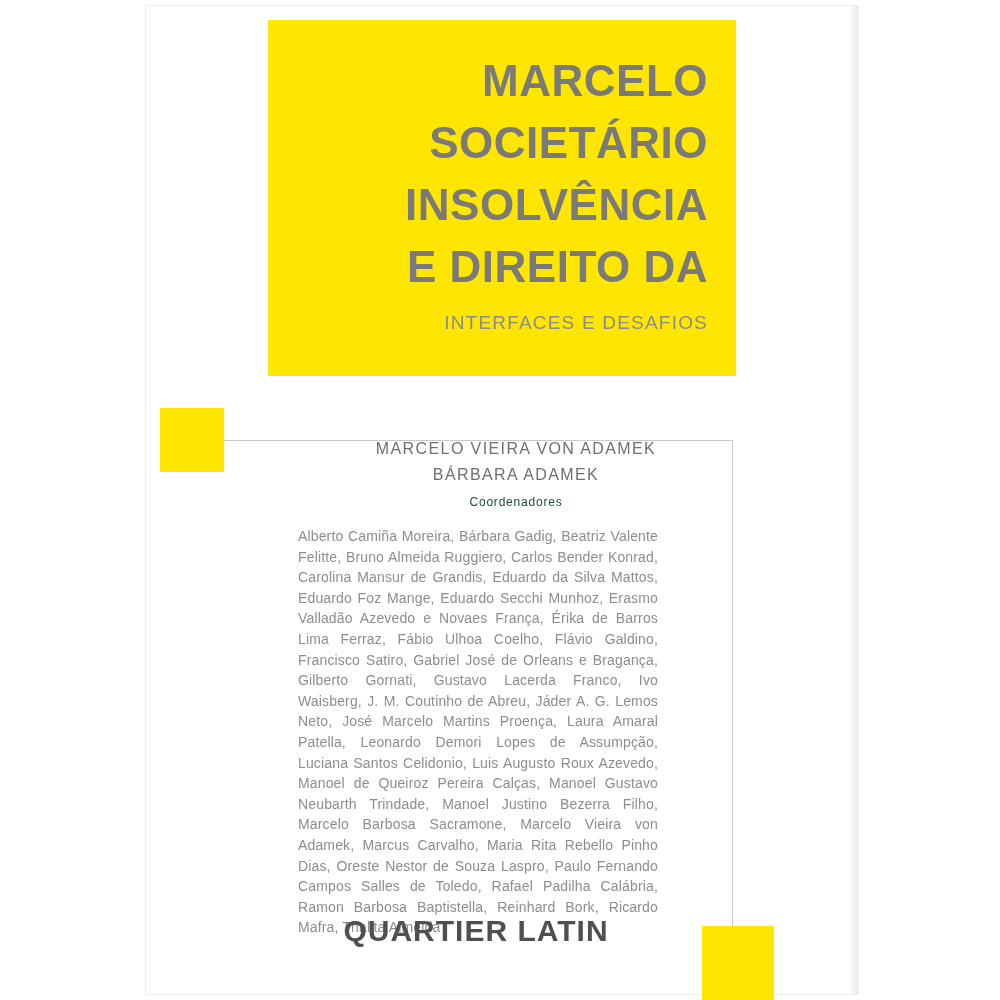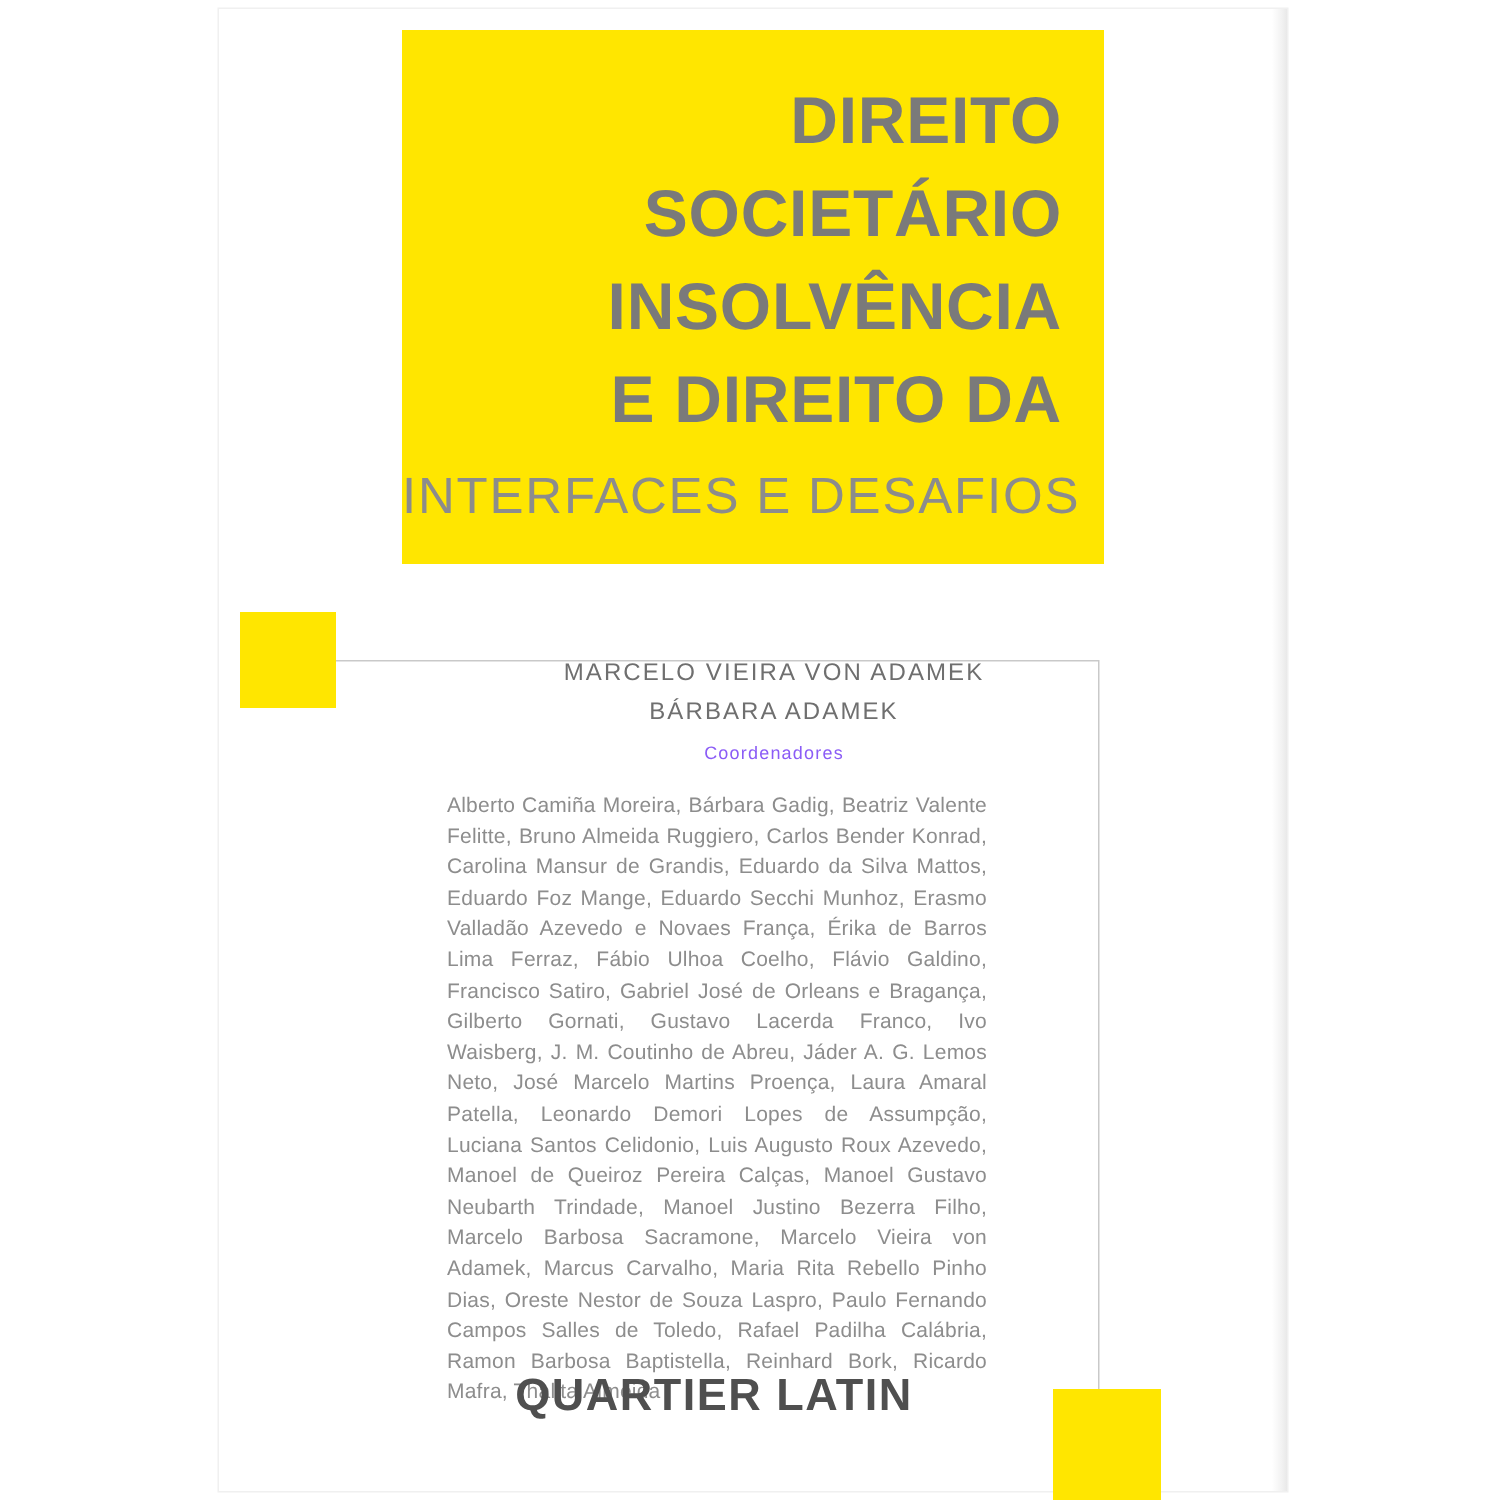--- a/index.html
+++ b/index.html
@@ -183,7 +183,7 @@
 
     <div class="title-block">
       <div class="title-lines">
-        <span class="title-line">DIREITO</span>
+        <span class="title-line">MARCELO</span>
         <span class="title-line">SOCIETÁRIO</span>
         <span class="title-line">INSOLVÊNCIA</span>
         <span class="title-line">E DIREITO DA</span>

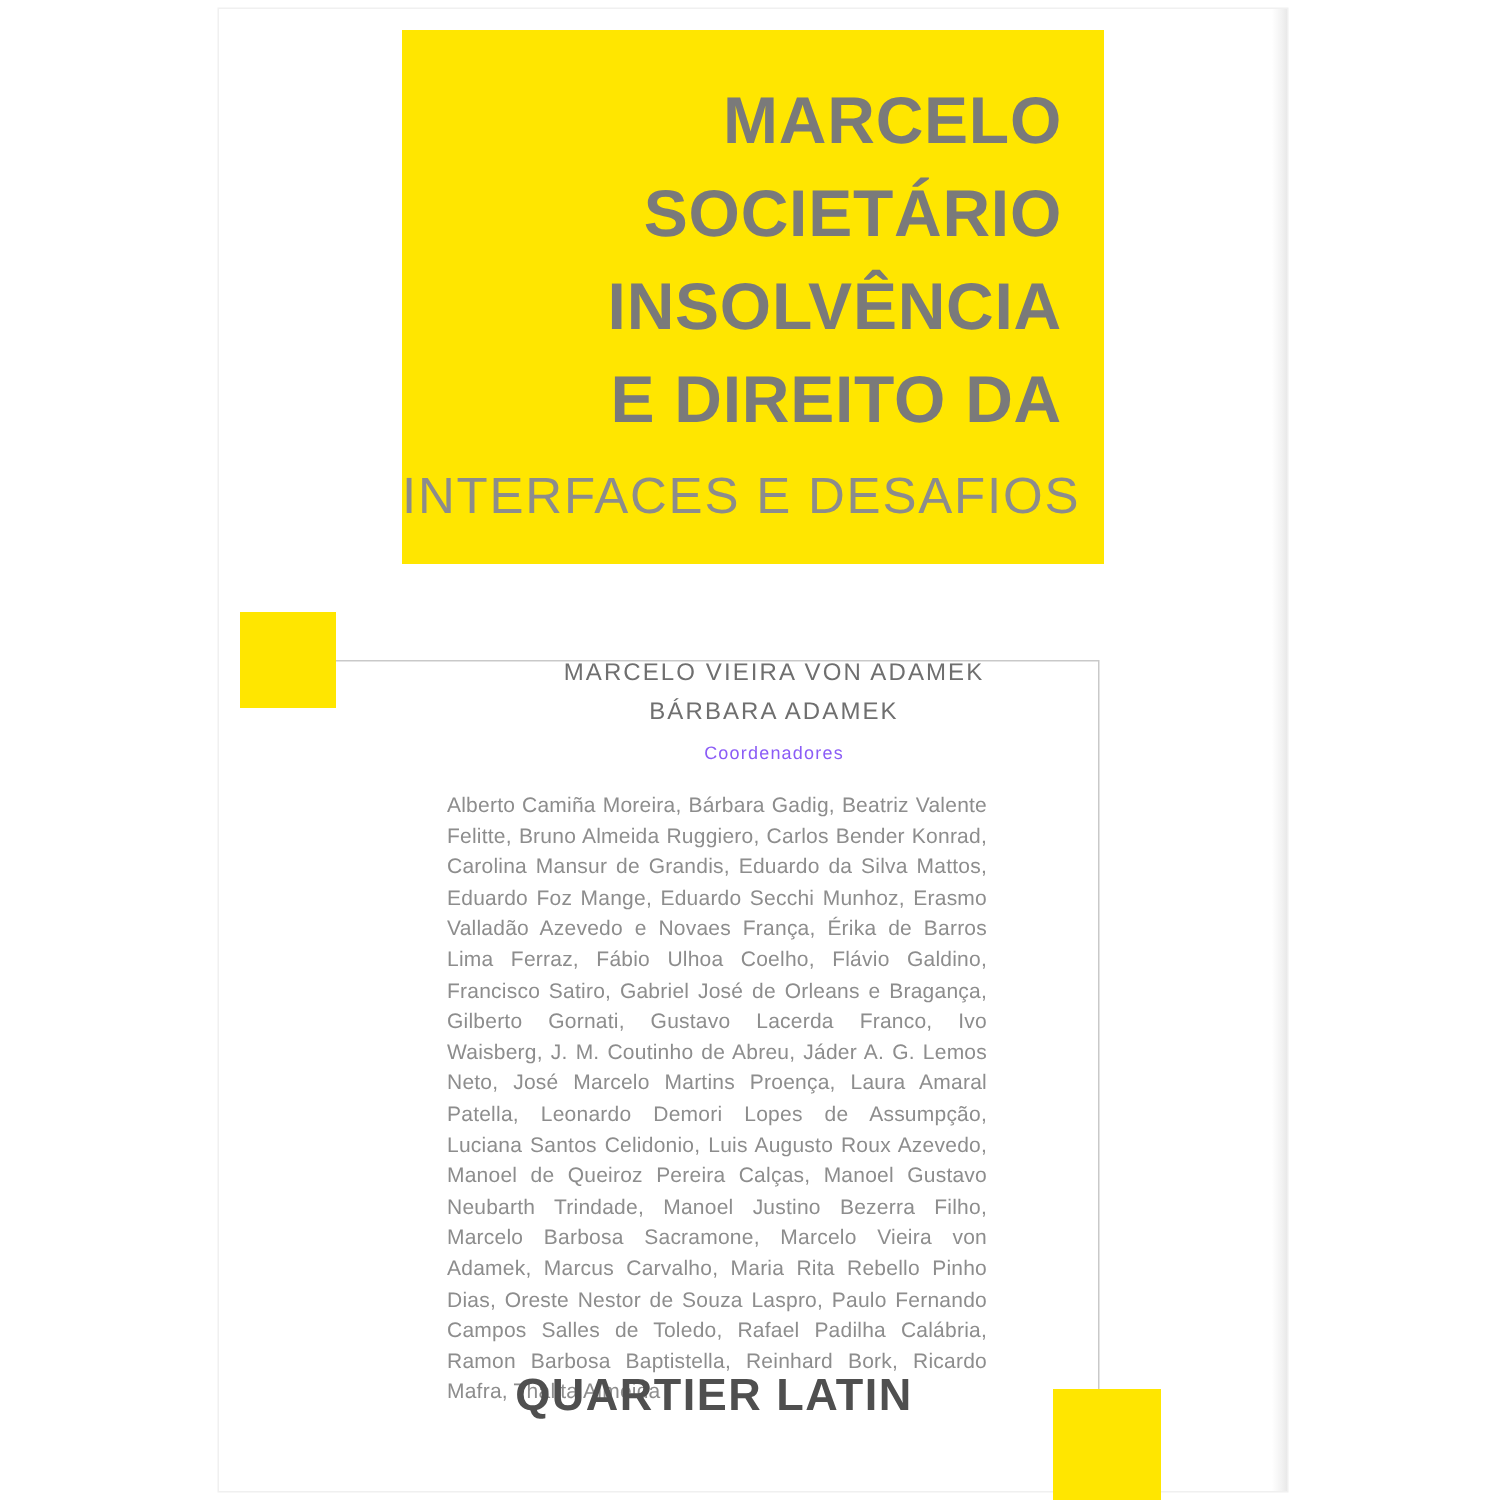--- a/index.html
+++ b/index.html
@@ -72,7 +72,7 @@
   .subtitle-line {
     display: block;
     margin-top: 14px;
-    font-size: 34px;
+    font-size: 19px;
     letter-spacing: 1.2px;
     color: #8c8c8c;
     white-space: nowrap;

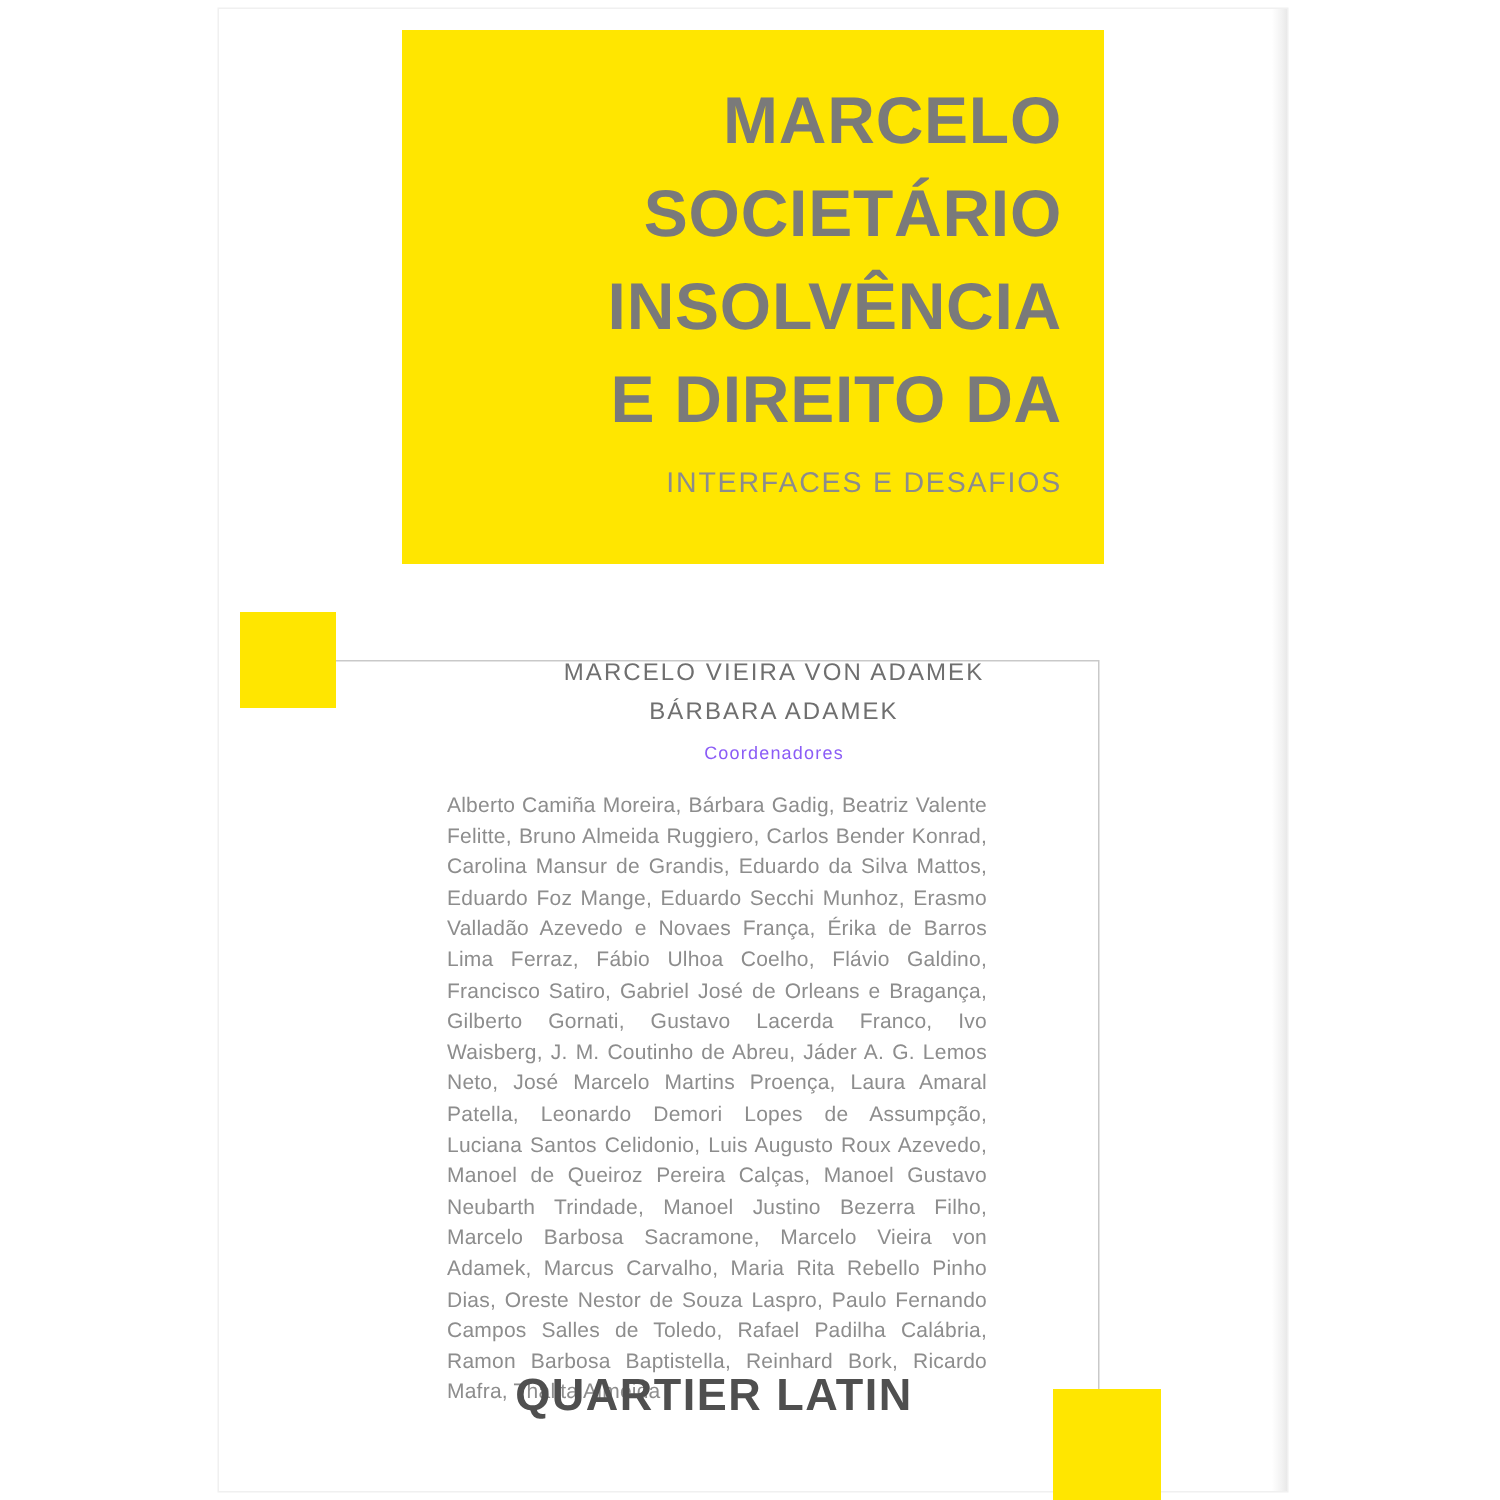--- a/index.html
+++ b/index.html
@@ -140,7 +140,7 @@
     margin-top: 7px;
     font-size: 12px;
     letter-spacing: 0.8px;
-    color: #8b5cf6;
+    color: #14532d;
   }
 
   

